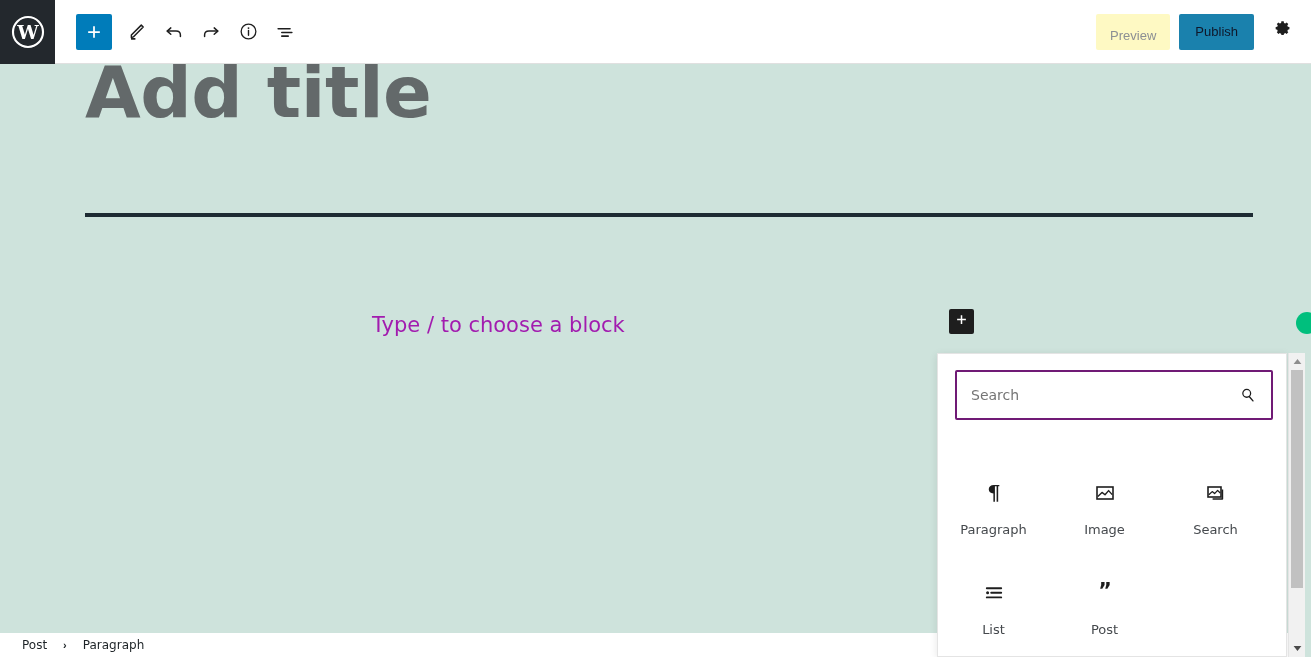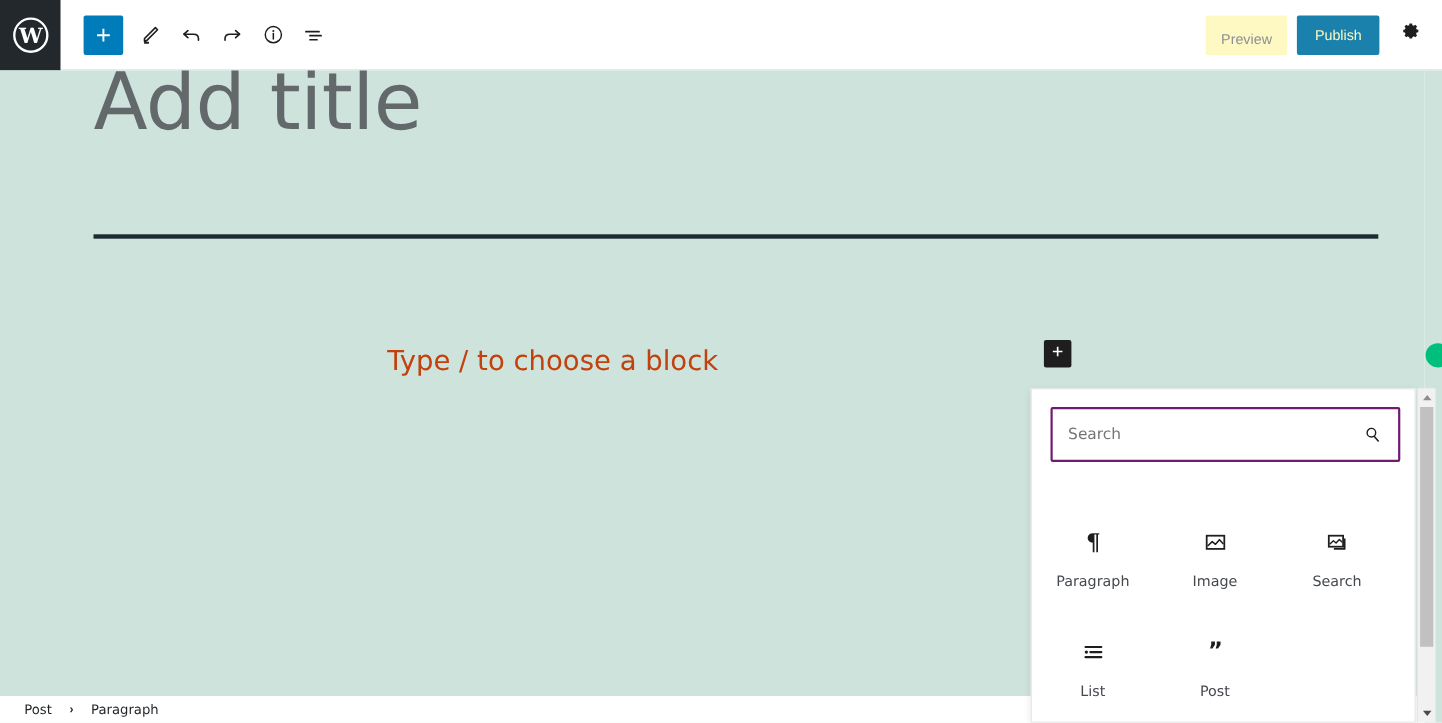--- a/index.html
+++ b/index.html
@@ -88,7 +88,7 @@
   }
   .publish-btn {
     background: #1a81ad;
-    color: #fef9c3;
+    color: #0f172a;
     border: none;
     font-size: 13px;
     font-family: "Liberation Sans", sans-serif;

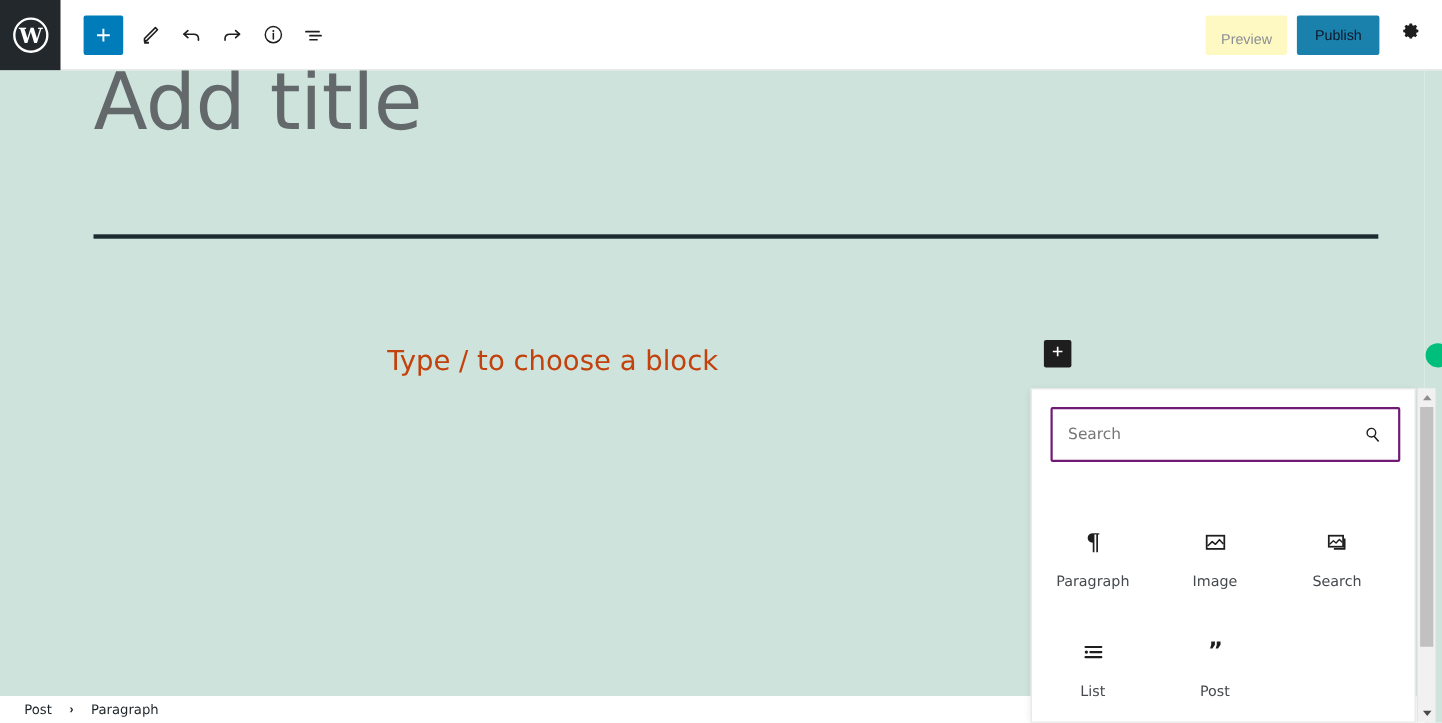--- a/index.html
+++ b/index.html
@@ -128,7 +128,7 @@
     font-size: 72px;
     line-height: 1.0;
     color: #63696a;
-    font-weight: 400;
+    font-weight: 700;
     font-family: "DejaVu Sans", sans-serif;
     letter-spacing: -0.5px;
     white-space: nowrap;

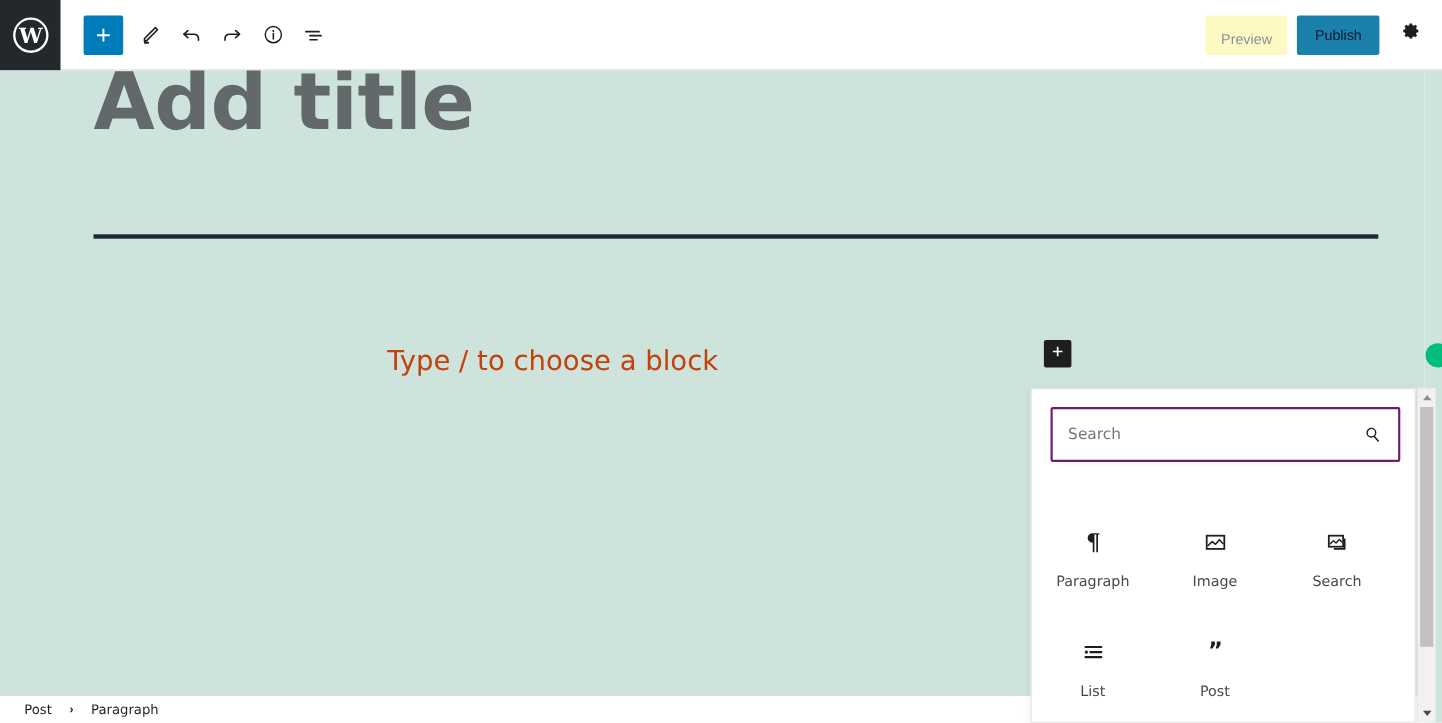--- a/index.html
+++ b/index.html
@@ -143,10 +143,10 @@
   }
   .block-placeholder {
     position: absolute;
-    left: 352px;
+    left: 372px;
     top: 249px;
-    font-size: 25px;
-    color: #c2410c;
+    font-size: 21px;
+    color: #a21caf;
     font-family: "DejaVu Sans", sans-serif;
     white-space: nowrap;
   }

